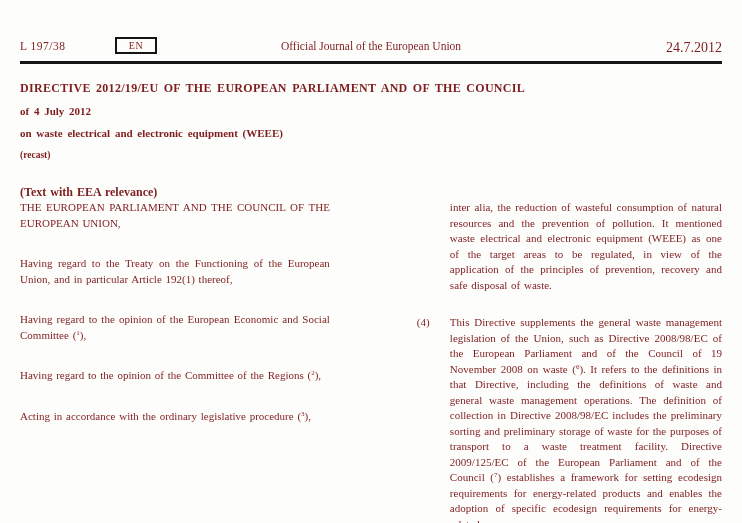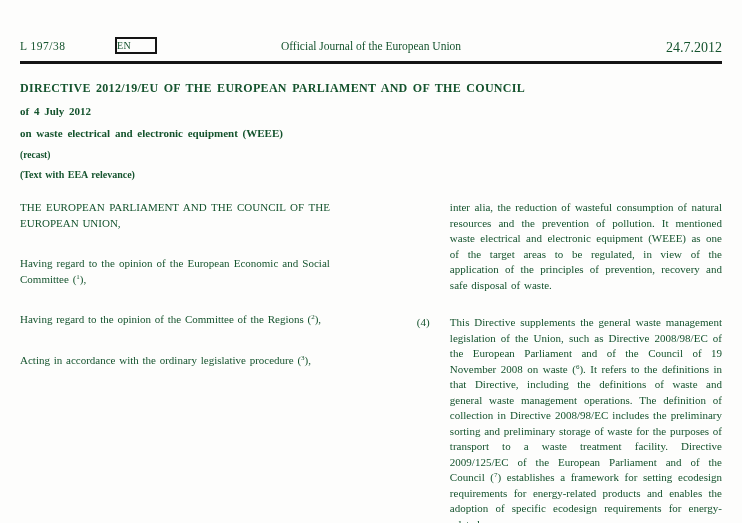--- a/index.html
+++ b/index.html
@@ -9,7 +9,7 @@
     width: 742px;
     height: 523px;
     background: #fdfdfc;
-    color: #14532d;
+    color: #7f1d1d;
     font-family: "Liberation Serif", serif;
     overflow: hidden;
   }

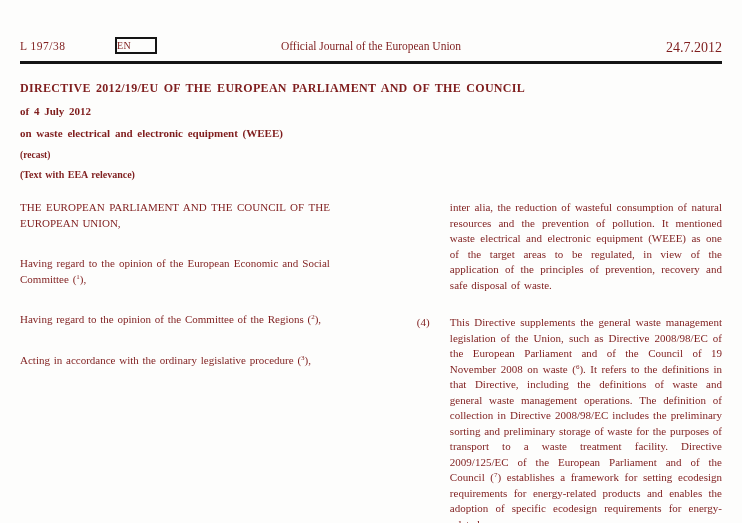--- a/index.html
+++ b/index.html
@@ -35,6 +35,7 @@
     width: 42px;
     height: 17px;
     border: 2px solid #151515;
+    text-align: center;
     font-size: 10px;
     line-height: 13px;
     letter-spacing: 0.5px;

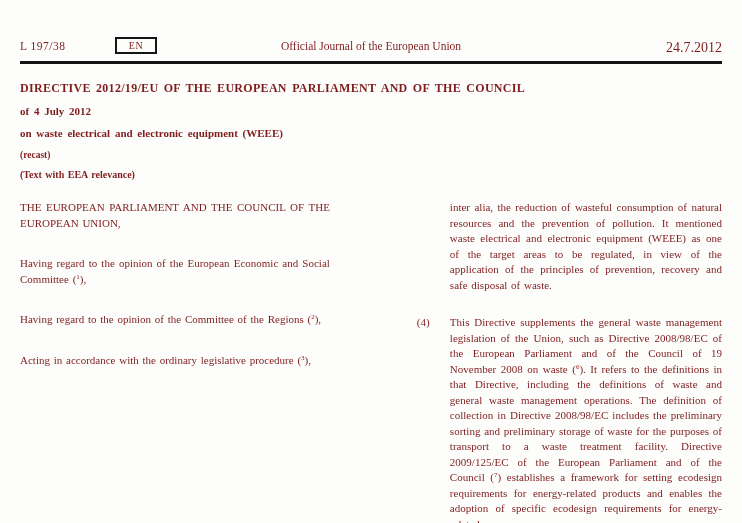--- a/index.html
+++ b/index.html
@@ -74,7 +74,7 @@
   .tb2 { font-size: 11px; font-weight: 700; margin-top: 9px; word-spacing: 2px; }
   .tb3 { font-size: 11px; font-weight: 700; margin-top: 10px; word-spacing: 2px; }
   .tb4 { font-size: 9.5px; font-weight: 700; margin-top: 11px; }
-  .tb5 { font-size: 10px; font-weight: 700; margin-top: 9px; word-spacing: 1px; }
+  .tb5 { font-size: 12px; font-weight: 700; margin-top: 25px; word-spacing: 1px; }
   
   .columns {
     position: absolute;

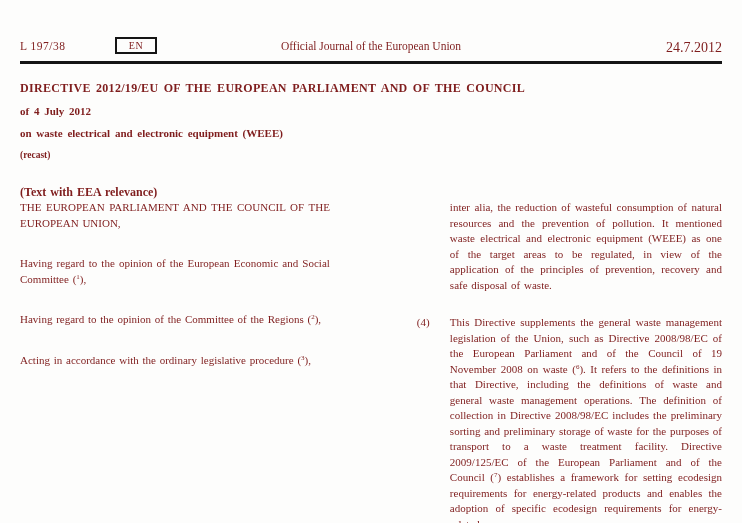--- a/index.html
+++ b/index.html
@@ -125,6 +125,7 @@
   <div class="columns">
     <div class="col-left" id="left-col">
         <p class="para">THE EUROPEAN PARLIAMENT AND THE COUNCIL OF THE EUROPEAN UNION,</p>
+        <p class="para">Having regard to the Treaty on the Functioning of the European Union, and in particular Article 192(1) thereof,</p>
         <p class="para">Having regard to the opinion of the European Economic and Social Committee (<sup>1</sup>),</p>
         <p class="para">Having regard to the opinion of the Committee of the Regions (<sup>2</sup>),</p>
         <p class="para">Acting in accordance with the ordinary legislative procedure (<sup>3</sup>),</p>

